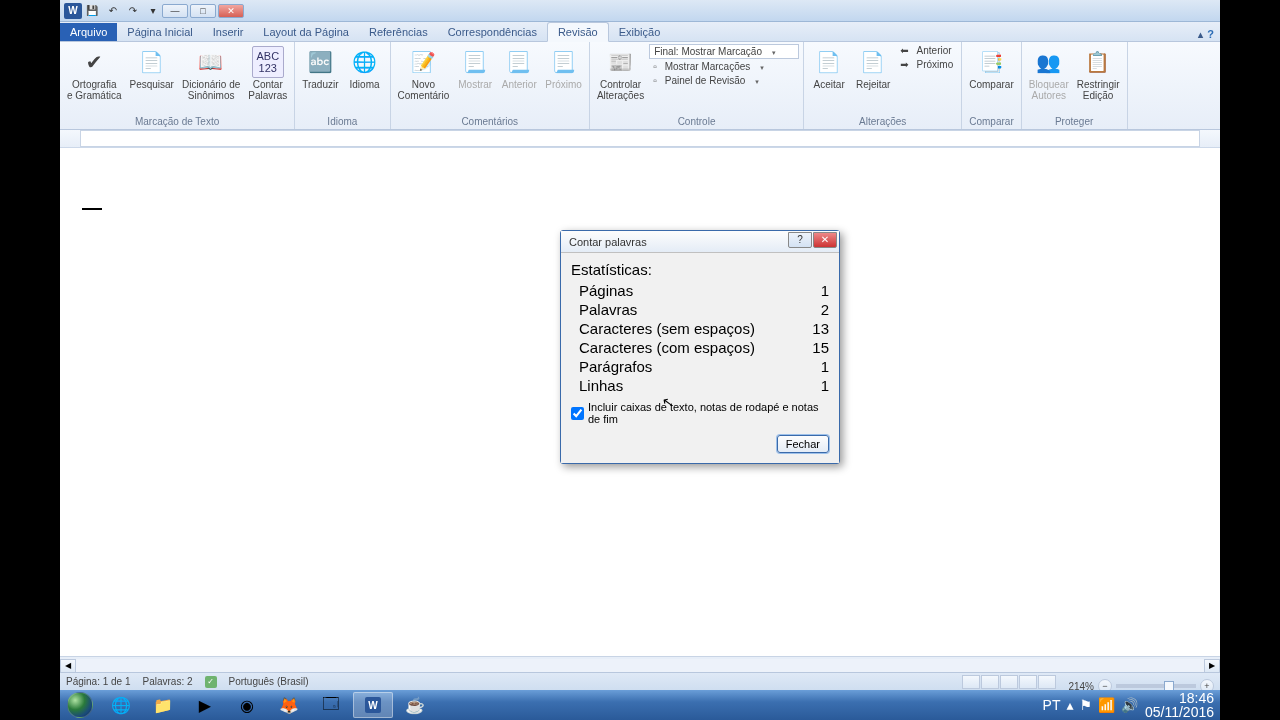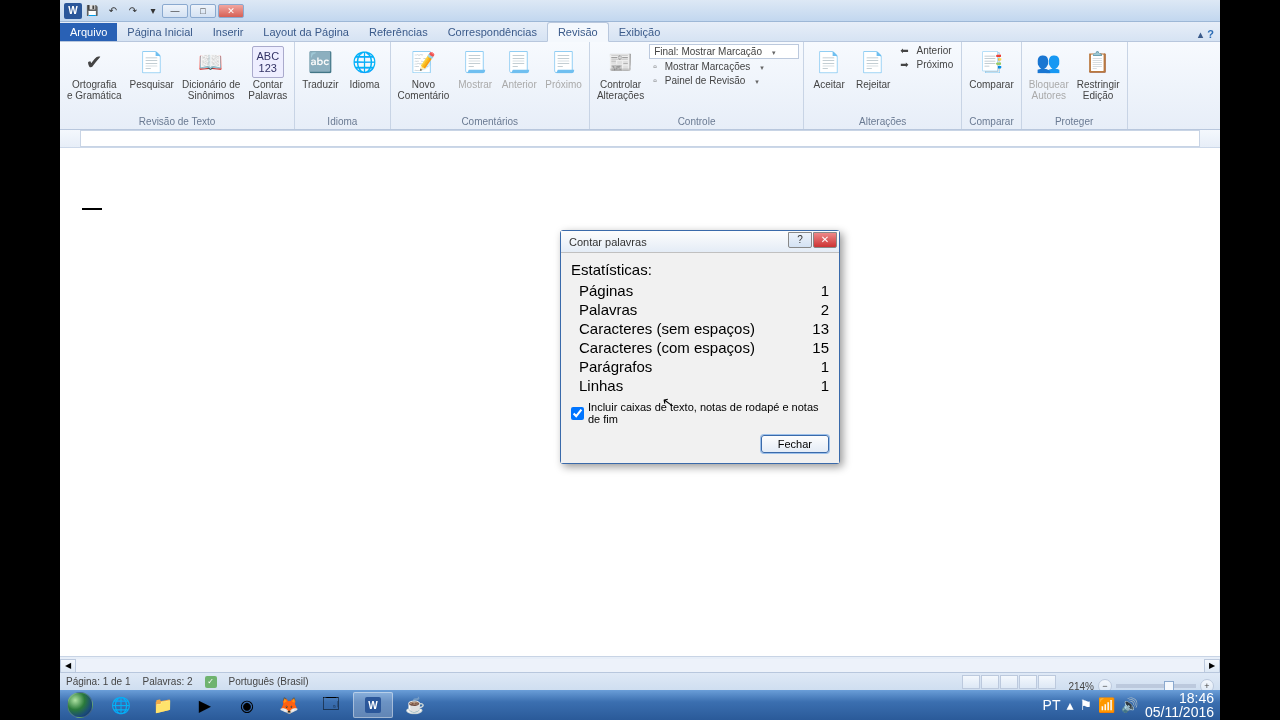--- a/index.html
+++ b/index.html
@@ -128,7 +128,7 @@
 Palavras</span>
           </div>
       </div>
-      <div class="rgroup-label">Revisão de Texto</div>
+      <div class="rgroup-label">Marcação de Texto</div>
     </div>
     <div class="rgroup">
       <div class="rgroup-body">

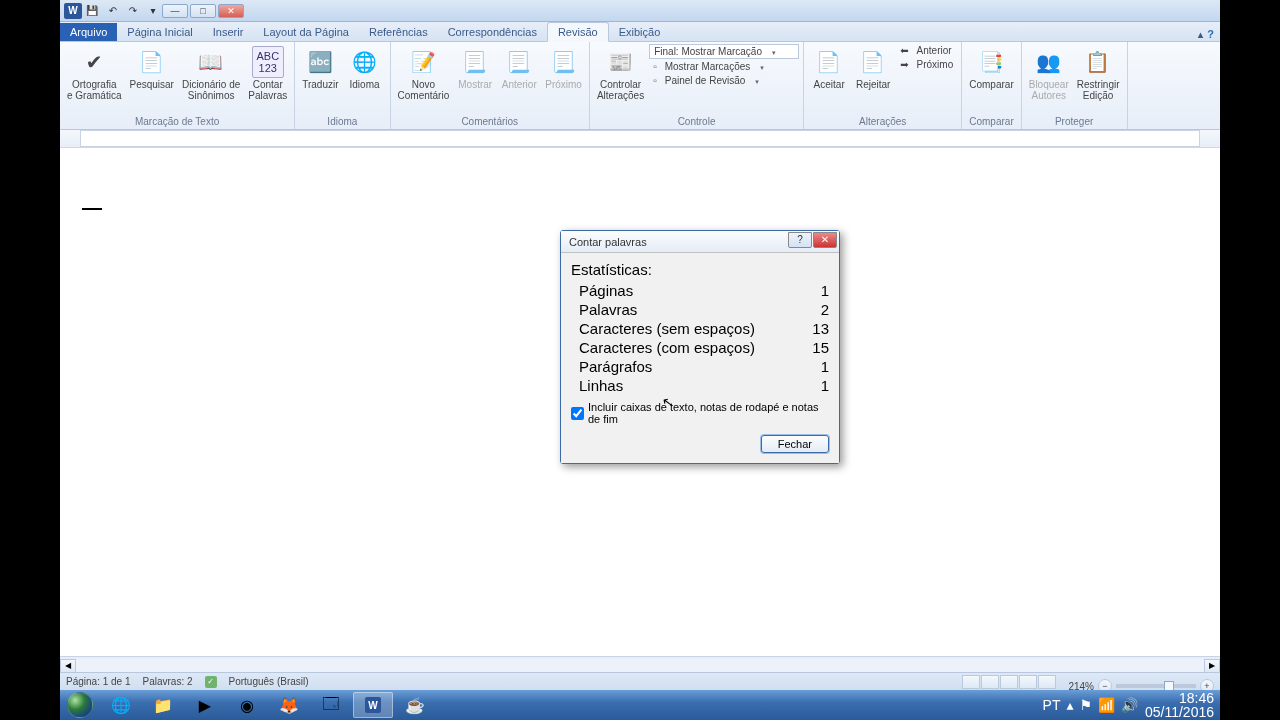--- a/index.html
+++ b/index.html
@@ -66,7 +66,7 @@
 .chk-row { display:flex; align-items:center; gap:4px; margin-top:6px; font-size:11px;justify-content:space-between;}
 .chk-row input { width:13px; height:13px;}
 .dlg-footer { display:flex; justify-content:flex-end; margin-top:10px;}
-.dlg-footer button { padding:2px 16px; font-size:11px; background:linear-gradient(#fdfdfd,#e4ecf6); border:1px solid #3a6aaa; box-shadow:0 0 0 1px #9cc0ea; border-radius:3px;}
+.dlg-footer button { padding:2px 8px; font-size:11px; background:linear-gradient(#fdfdfd,#e4ecf6); border:1px solid #3a6aaa; box-shadow:0 0 0 1px #9cc0ea; border-radius:3px;}
 .mouse-cursor { position:absolute; left:602px; top:394px; font-size:14px; color:#000; pointer-events:none; transform:rotate(-10deg);}
 .check-green { width:12px; height:12px; background:#6fb36f; border-radius:2px; display:inline-flex; align-items:center; justify-content:center; color:#fff; font-size:8px;}
 </style>

